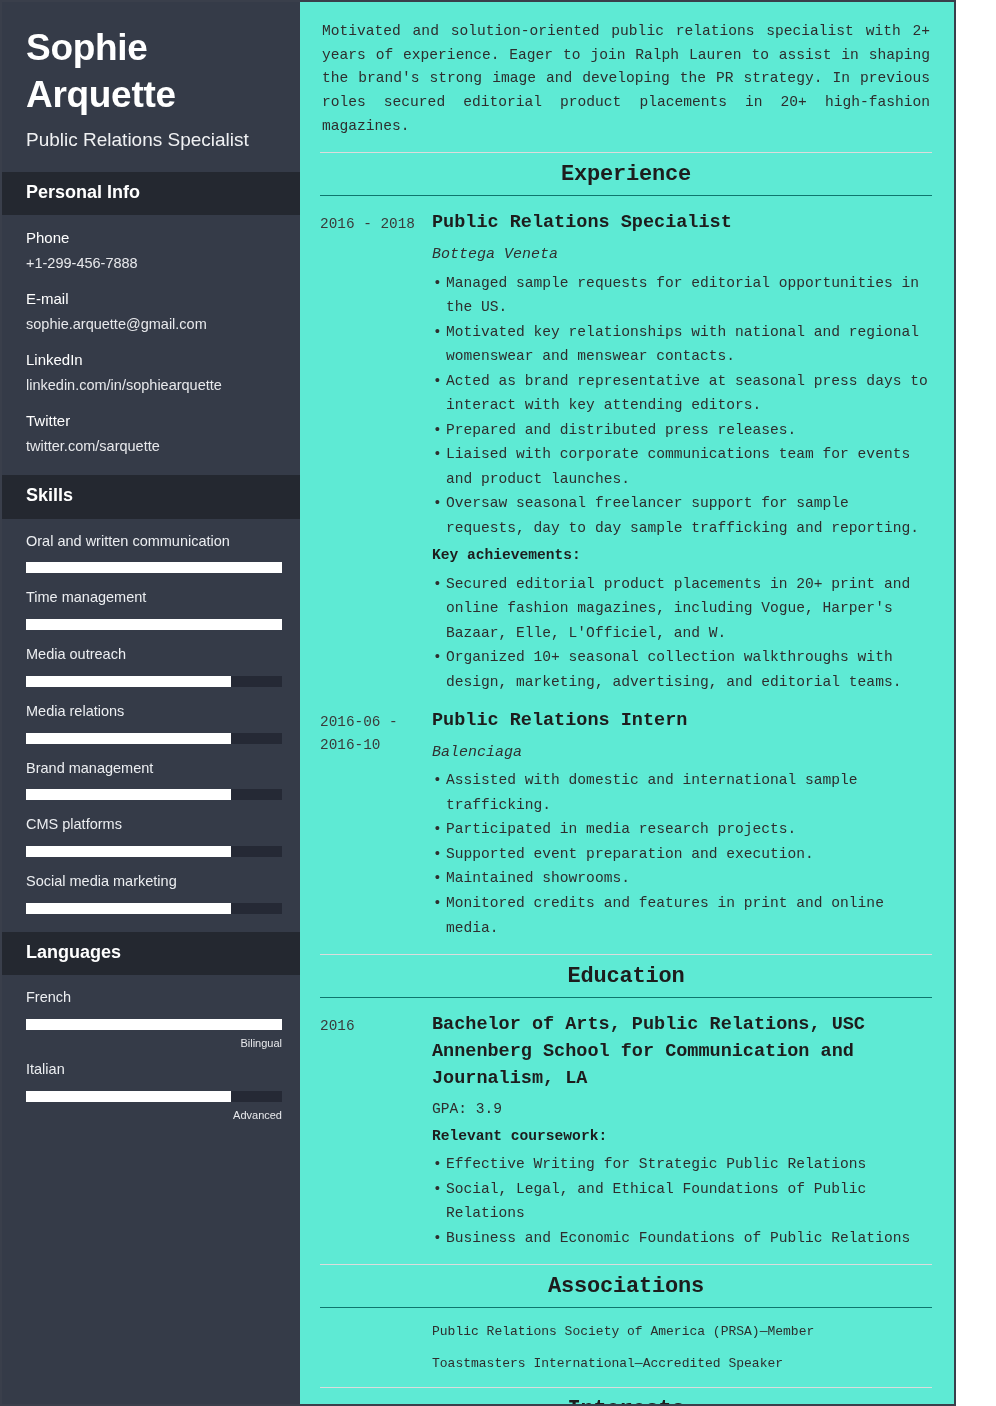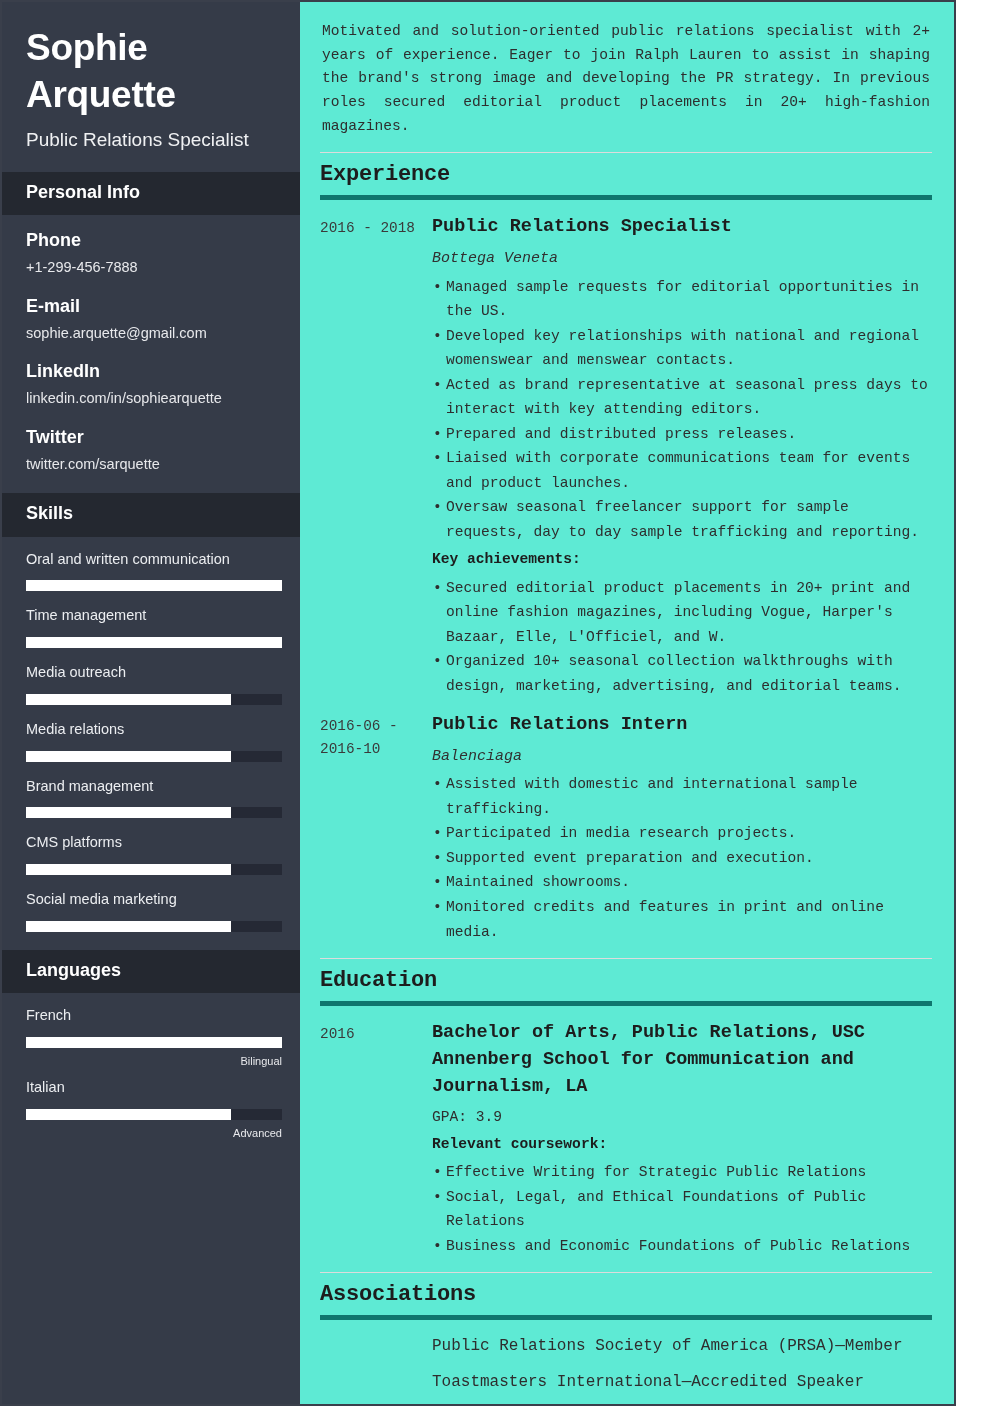--- a/index.html
+++ b/index.html
@@ -136,10 +136,11 @@
     font-weight: bold;
     color: #1d1d1d;
     border-top: 1px solid #dcdcdc;
-    border-bottom: 5px solid #0f766e;
+    border-bottom: 1px solid #0f766e;
     padding: 9px 0 8px 0;
     margin-top: 14px;
     letter-spacing: -0.2px;
+    text-align: center;
   }
 
   .entry {

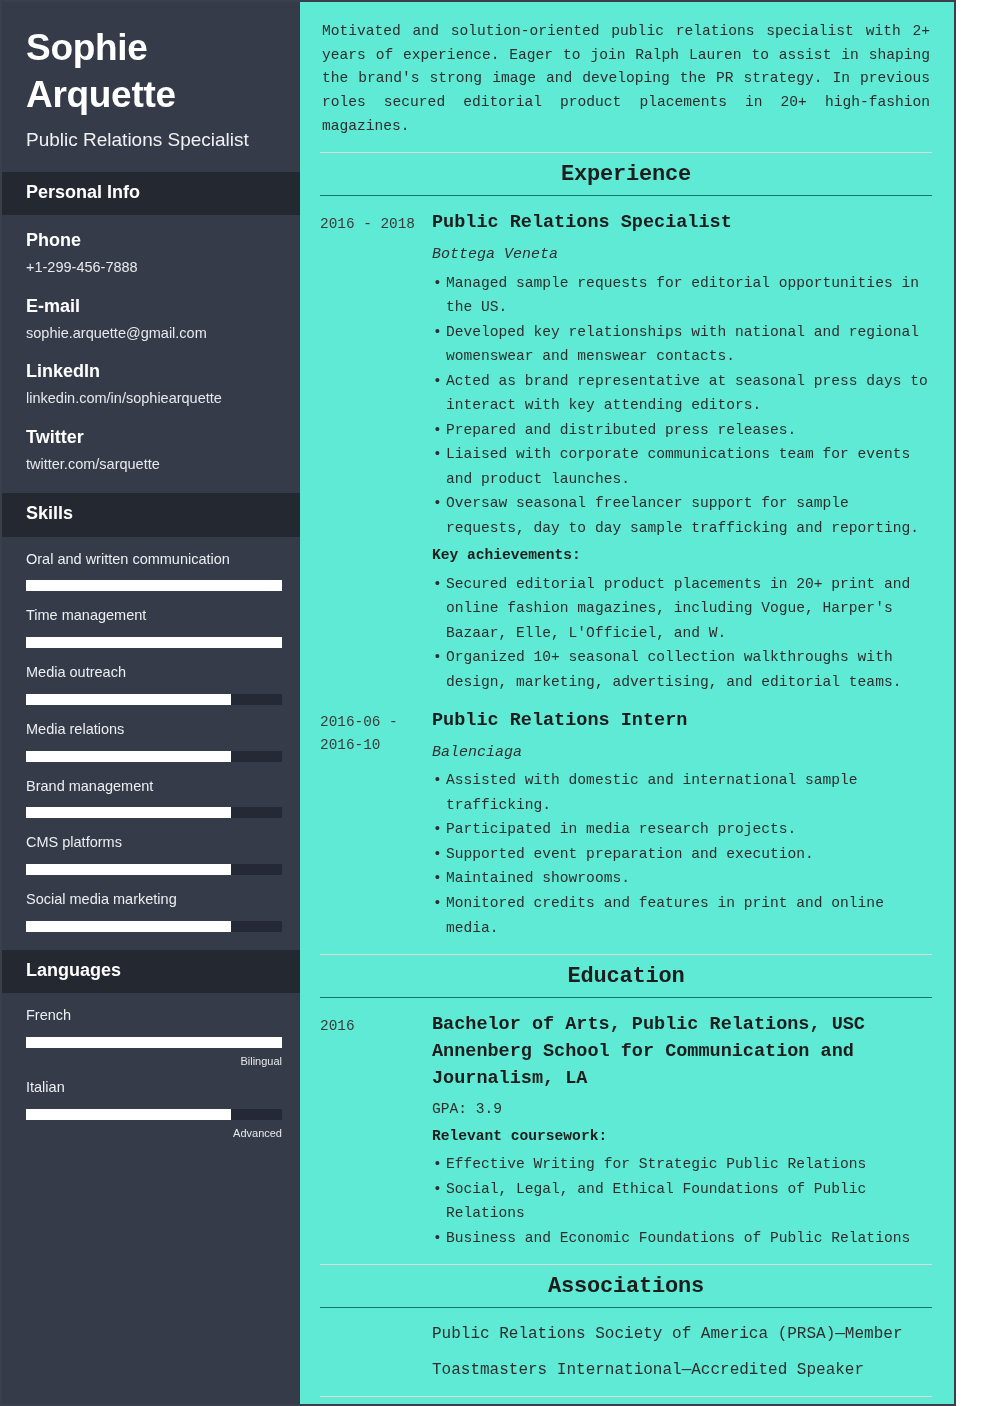--- a/index.html
+++ b/index.html
@@ -66,8 +66,8 @@
 
   .contact-block { margin-bottom: 14px; }
   .contact-label {
-    font-size: 18px;
-    font-weight: bold;
+    font-size: 15px;
+    font-weight: normal;
     color: #ffffff;
     line-height: 1.5;
   }

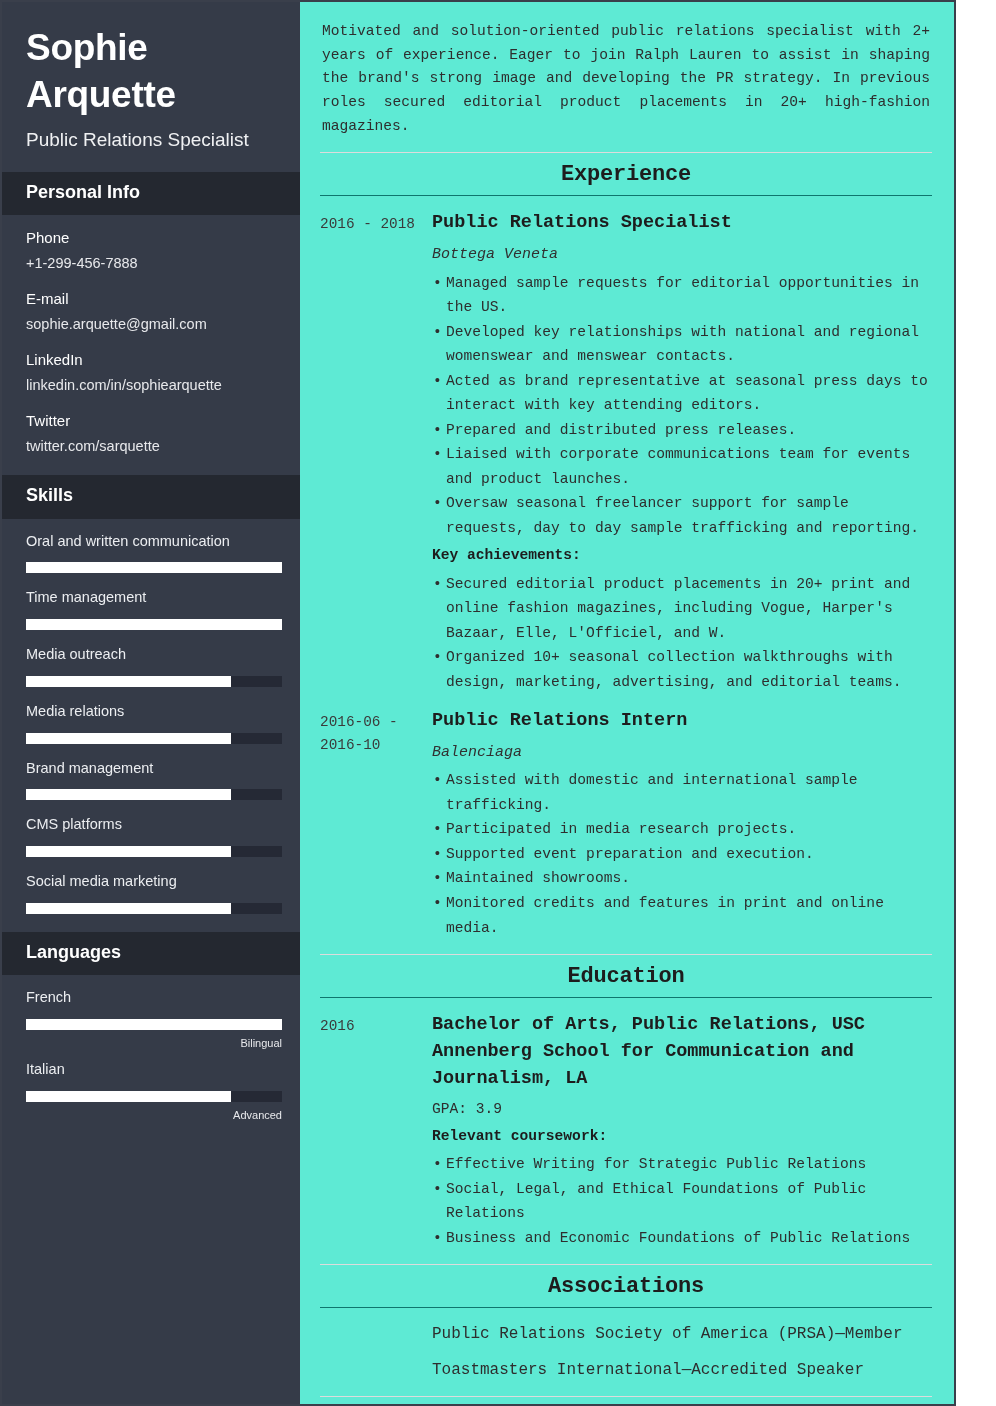--- a/index.html
+++ b/index.html
@@ -337,7 +337,7 @@
           <div class="entry-sub">Bottega Veneta</div>
           <ul class="bullets">
             <li>Managed sample requests for editorial opportunities in the US.</li>
-            <li>Developed key relationships with national and regional womenswear and menswear contacts.</li>
+            <li>Motivated key relationships with national and regional womenswear and menswear contacts.</li>
             <li>Acted as brand representative at seasonal press days to interact with key attending editors.</li>
             <li>Prepared and distributed press releases.</li>
             <li>Liaised with corporate communications team for events and product launches.</li>

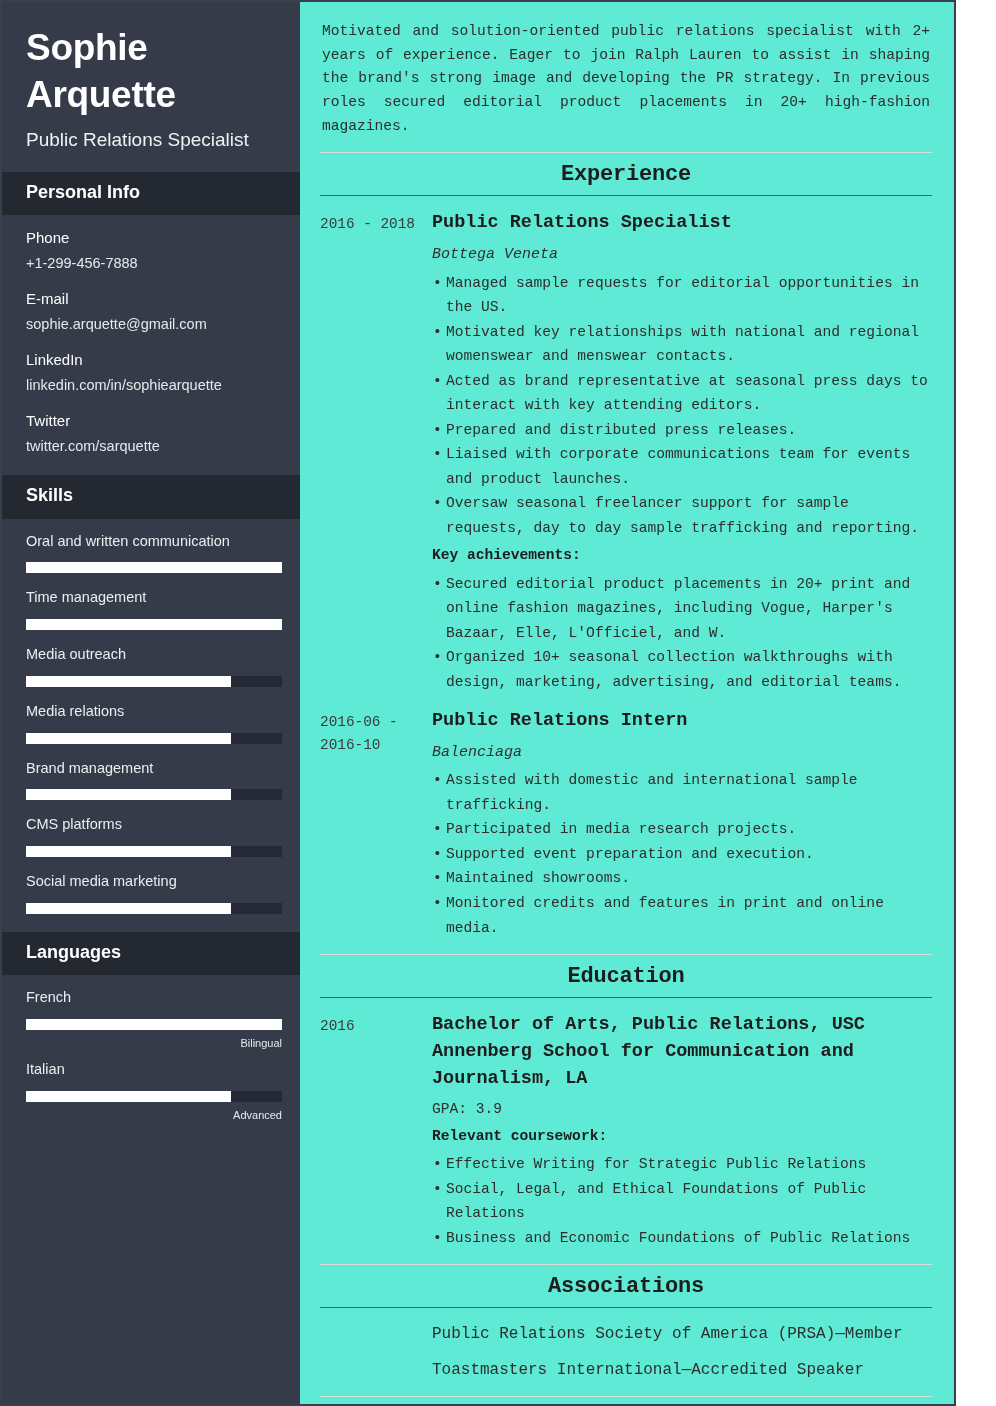--- a/index.html
+++ b/index.html
@@ -210,7 +210,7 @@
   .plain-spacer { flex: 0 0 112px; }
   .plain-text {
     flex: 1 1 auto;
-    font-size: 16px;
+    font-size: 13px;
     color: #2e2e2e;
     line-height: 1.5;
   }

